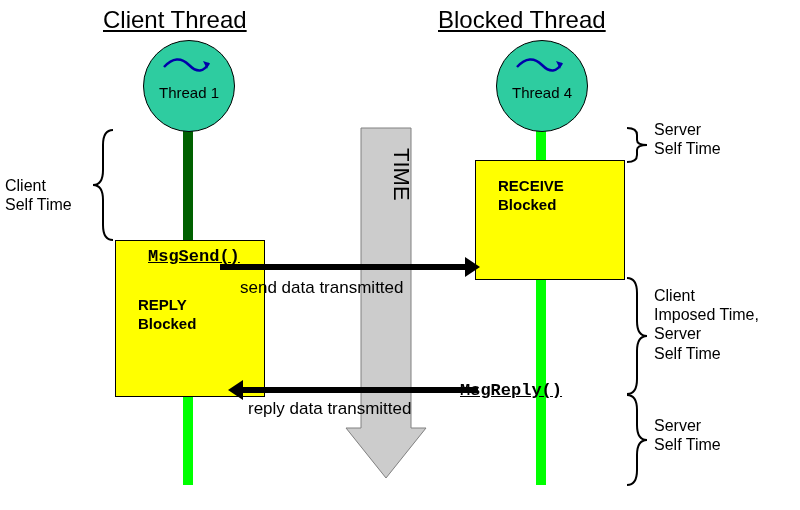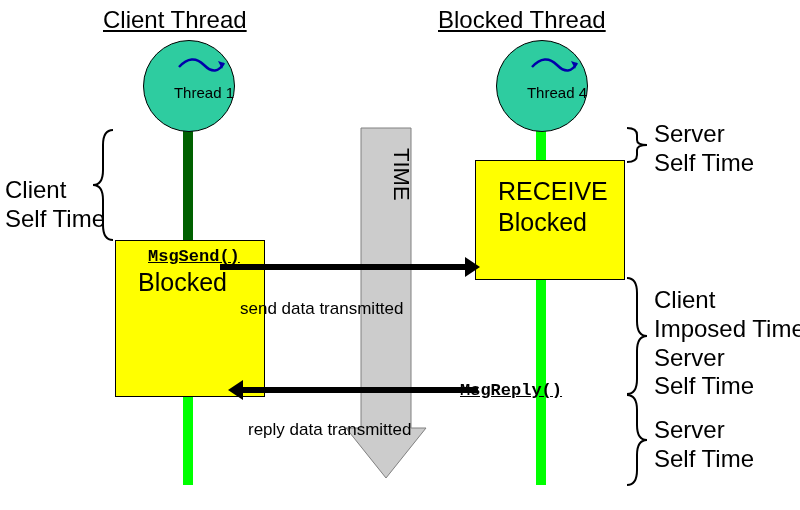--- a/index.html
+++ b/index.html
@@ -9,7 +9,7 @@
   .thread-line{width:10px;}
   .thread-line-dark{background:#006000;}
   .thread-line-light{background:#00ff00;}
-  .circle{width:90px;height:90px;border-radius:50%;background:#2ecca0;border:1px solid #000;display:flex;align-items:flex-end;justify-content:center;flex-direction:column;}
+  .circle{width:90px;height:90px;border-radius:50%;background:#2ecca0;border:1px solid #000;display:flex;align-items:center;justify-content:center;flex-direction:column;}
   .circle-label{font-size:15px;color:#000;margin-top:12px;}
   .box{background:#ffff00;border:1px solid #000;}
   .api{font-family:"Courier New",monospace;font-weight:bold;font-size:17px;text-decoration:underline;}

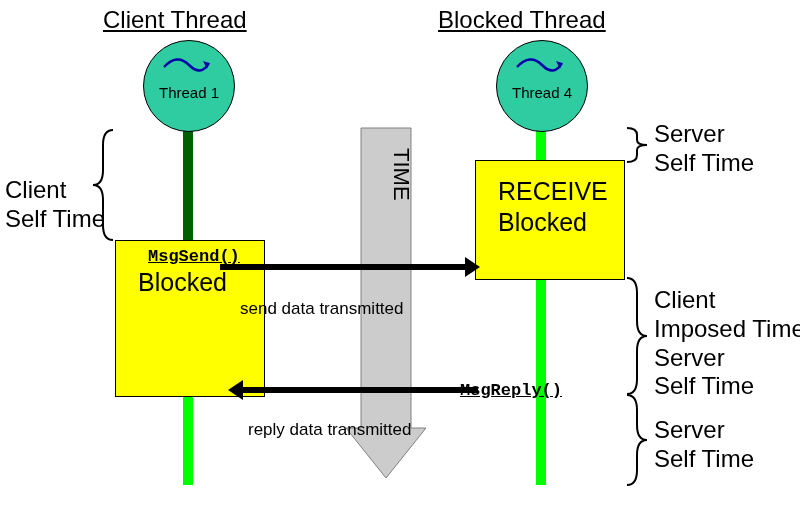--- a/index.html
+++ b/index.html
@@ -15,7 +15,7 @@
   .api{font-family:"Courier New",monospace;font-weight:bold;font-size:17px;text-decoration:underline;}
   .state{font-size:25px;}
   .msg{font-size:17px;margin-top:21px;}
-  .side{font-size:24px;line-height:1.2;}
+  .side{font-size:16px;line-height:1.2;}
   svg{overflow:visible;}
 </style>
 </head>

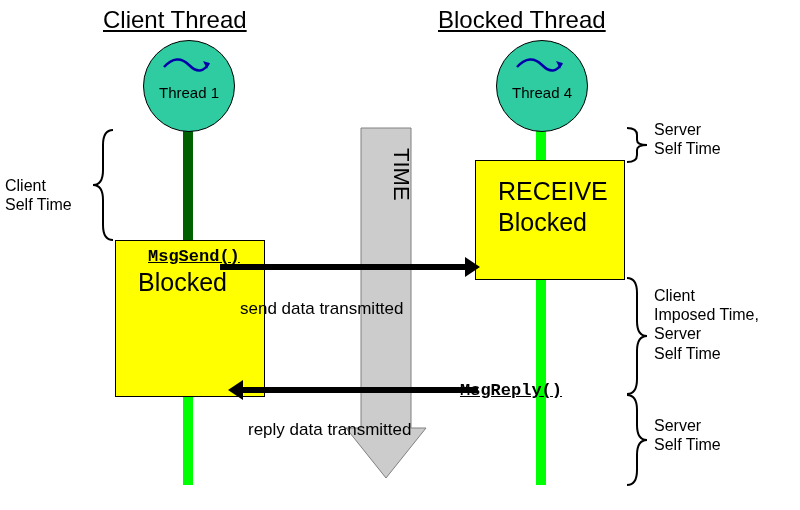--- a/index.html
+++ b/index.html
@@ -13,7 +13,7 @@
   .circle-label{font-size:15px;color:#000;margin-top:12px;}
   .box{background:#ffff00;border:1px solid #000;}
   .api{font-family:"Courier New",monospace;font-weight:bold;font-size:17px;text-decoration:underline;}
-  .state{font-size:25px;}
+  .state{font-size:15px;font-weight:bold;}
   .msg{font-size:17px;margin-top:21px;}
   .side{font-size:16px;line-height:1.2;}
   svg{overflow:visible;}

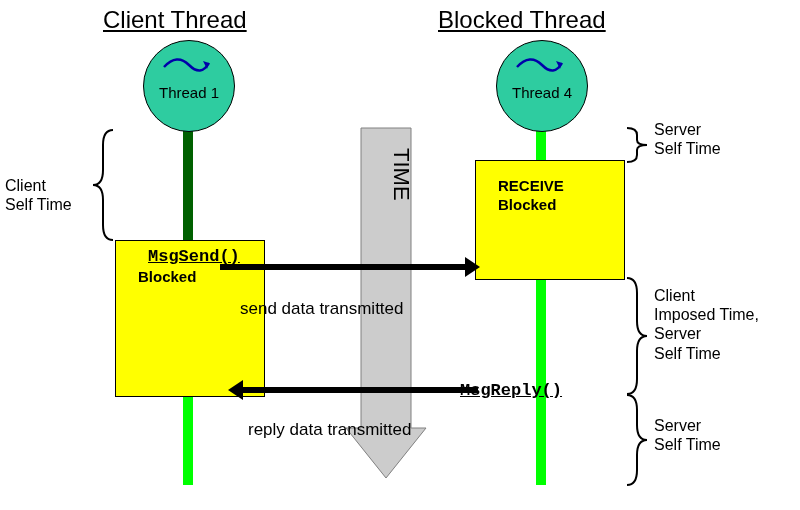--- a/index.html
+++ b/index.html
@@ -14,7 +14,7 @@
   .box{background:#ffff00;border:1px solid #000;}
   .api{font-family:"Courier New",monospace;font-weight:bold;font-size:17px;text-decoration:underline;}
   .state{font-size:15px;font-weight:bold;}
-  .msg{font-size:17px;margin-top:21px;}
+  .msg{font-size:17px;}
   .side{font-size:16px;line-height:1.2;}
   svg{overflow:visible;}
 </style>

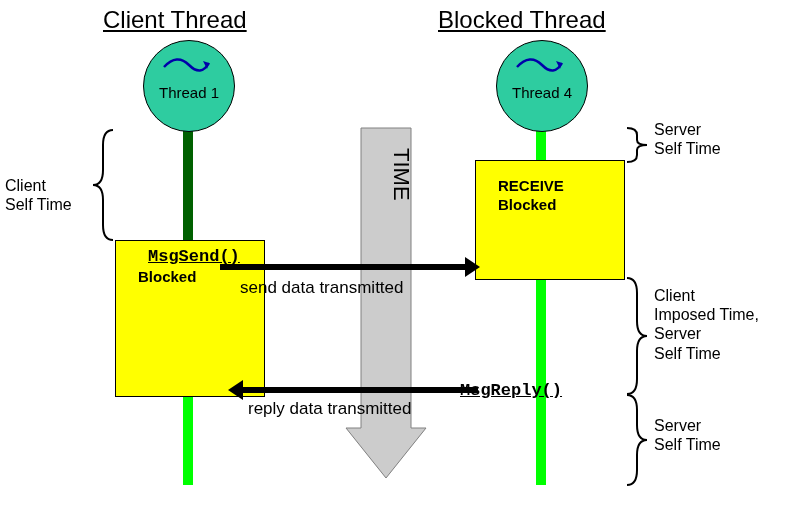--- a/index.html
+++ b/index.html
@@ -59,6 +59,7 @@
 
 <div class="abs box" style="left:115px;top:240px;width:148px;height:155px;">
   <div class="api" style="margin:6px 18px 0 8px;padding-left:24px;">MsgSend()</div>
+  <div class="state" style="margin:30px 0 0 22px;">REPLY</div>
   <div class="state" style="margin:2px 0 0 22px;">Blocked</div>
 </div>
 

